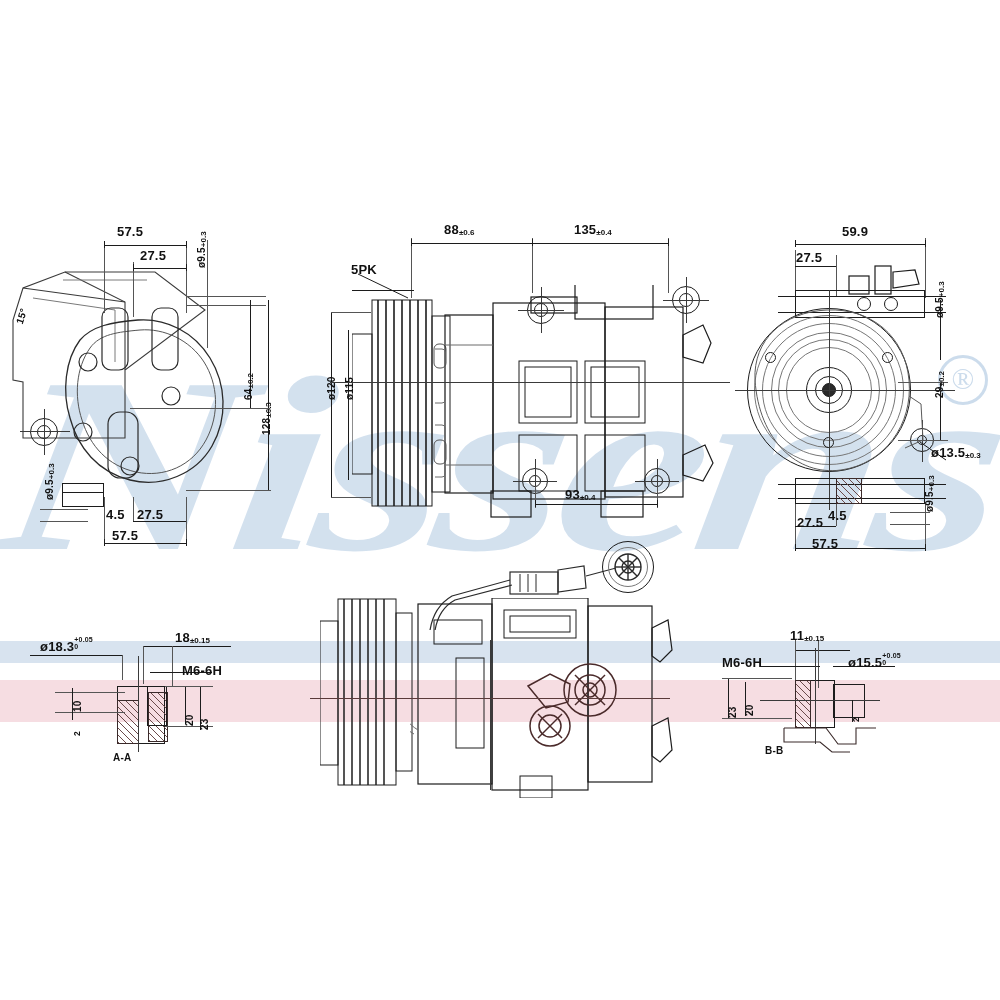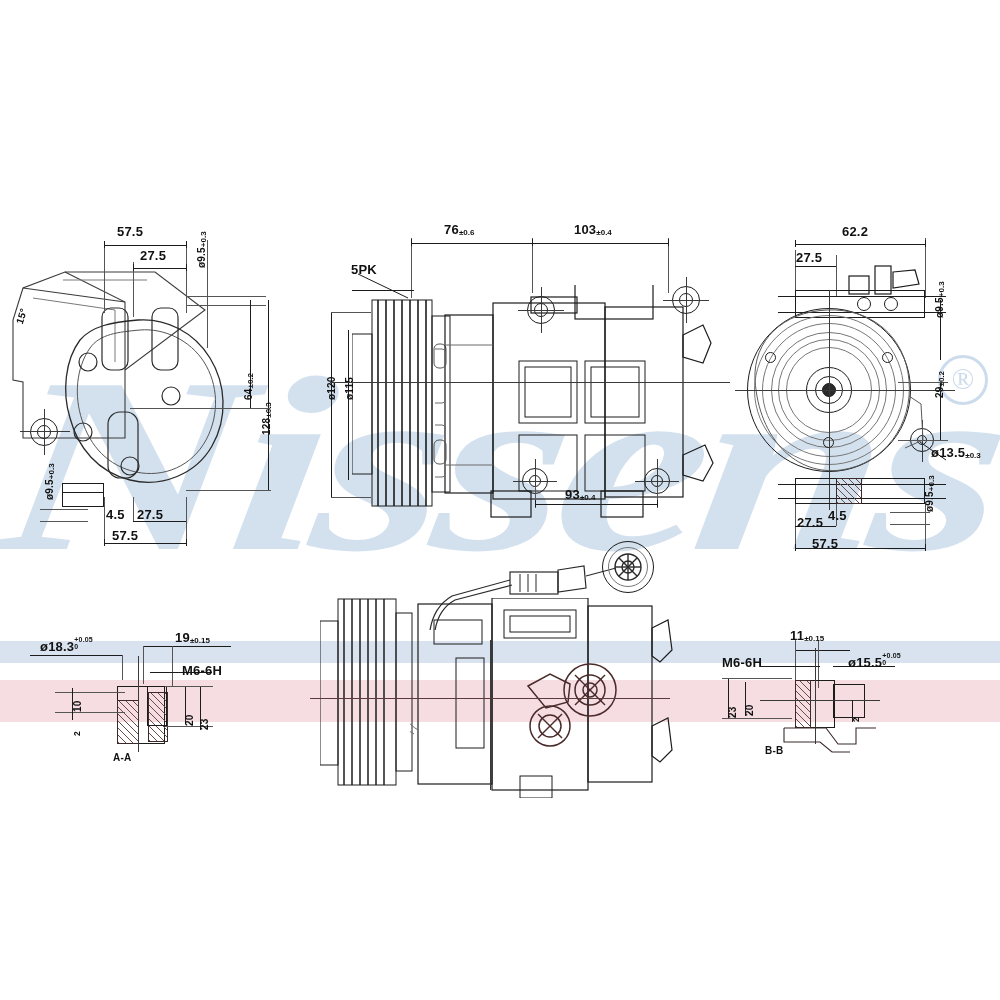--- a/index.html
+++ b/index.html
@@ -257,7 +257,7 @@
     <div class="tick" style="left:535px;top:500px;"></div>
       <div class="tick" style="left:657px;top:500px;"></div>
 
-    <div class="dim" style="left:444px;top:222px;"><span>76</span><span class="tol">±0.6</span></div>
+    <div class="dim" style="left:444px;top:222px;"><span>88</span><span class="tol">±0.6</span></div>
     <div class="dim" style="left:574px;top:222px;"><span>103</span><span class="tol">±0.4</span></div>
     <div class="dim" style="left:565px;top:487px;"><span>93</span><span class="tol">±0.4</span></div>
   </div>

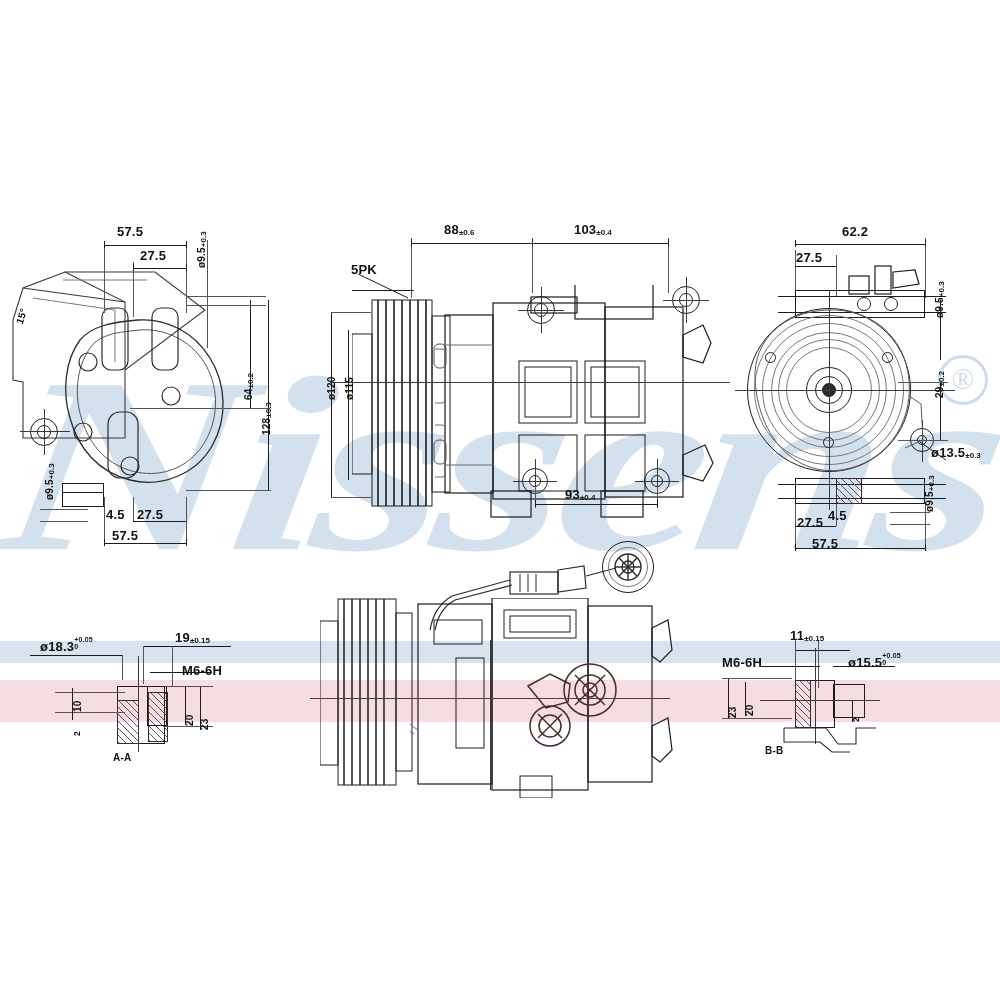--- a/index.html
+++ b/index.html
@@ -258,7 +258,7 @@
       <div class="tick" style="left:657px;top:500px;"></div>
 
     <div class="dim" style="left:444px;top:222px;"><span>88</span><span class="tol">±0.6</span></div>
-    <div class="dim" style="left:574px;top:222px;"><span>103</span><span class="tol">±0.4</span></div>
+    <div class="dim" style="left:574px;top:222px;"><span>135</span><span class="tol">±0.4</span></div>
     <div class="dim" style="left:565px;top:487px;"><span>93</span><span class="tol">±0.4</span></div>
   </div>
 

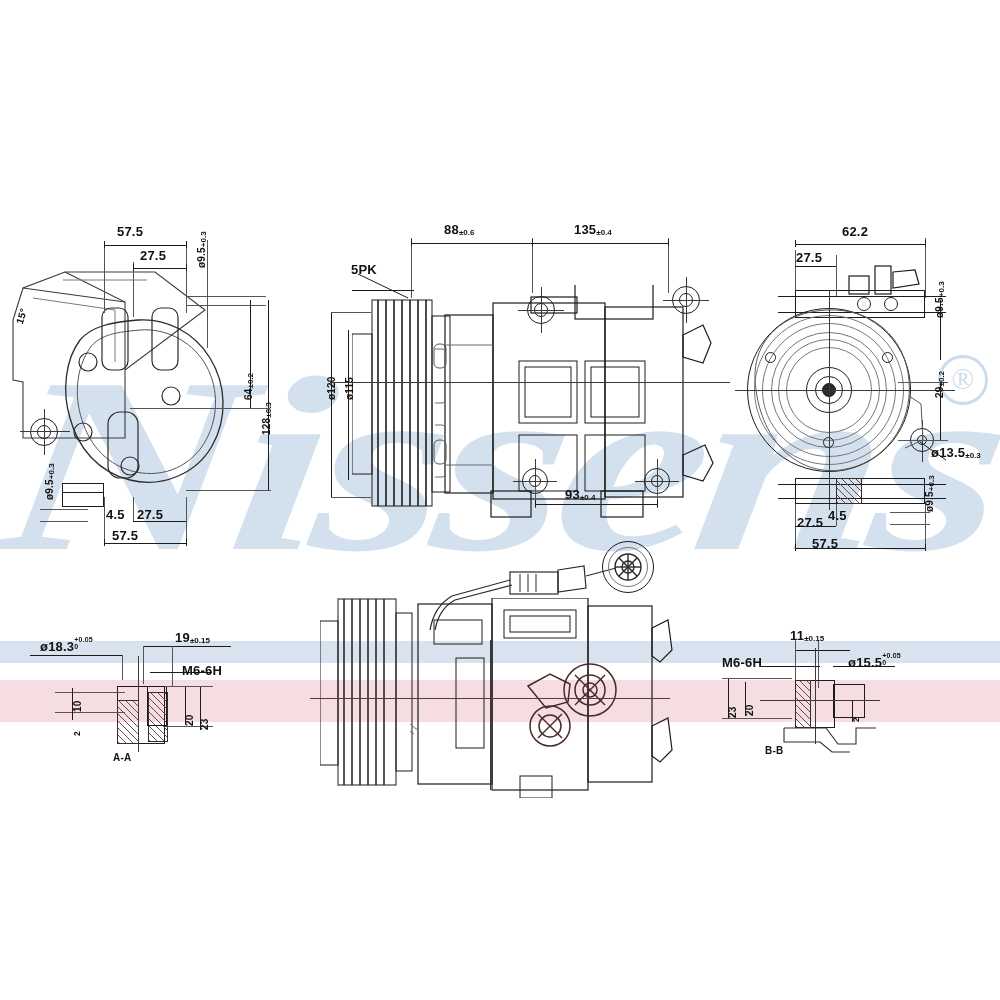--- a/index.html
+++ b/index.html
@@ -337,7 +337,7 @@
     <div class="ln h thin" style="left:890px;top:512px;width:40px;"></div>
     <div class="ln h thin" style="left:890px;top:524px;width:40px;"></div>
 
-    <div class="dim" style="left:842px;top:224px;">62.2</div>
+    <div class="dim" style="left:842px;top:224px;">59.9</div>
     <div class="dim" style="left:796px;top:250px;">27.5</div>
     <div class="dim sm rot90" style="left:934px;top:318px;"><span>ø9.5</span><span class="tol">+0.3</span></div>
     <div class="dim sm rot90" style="left:934px;top:398px;"><span>29</span><span class="tol">±0.2</span></div>

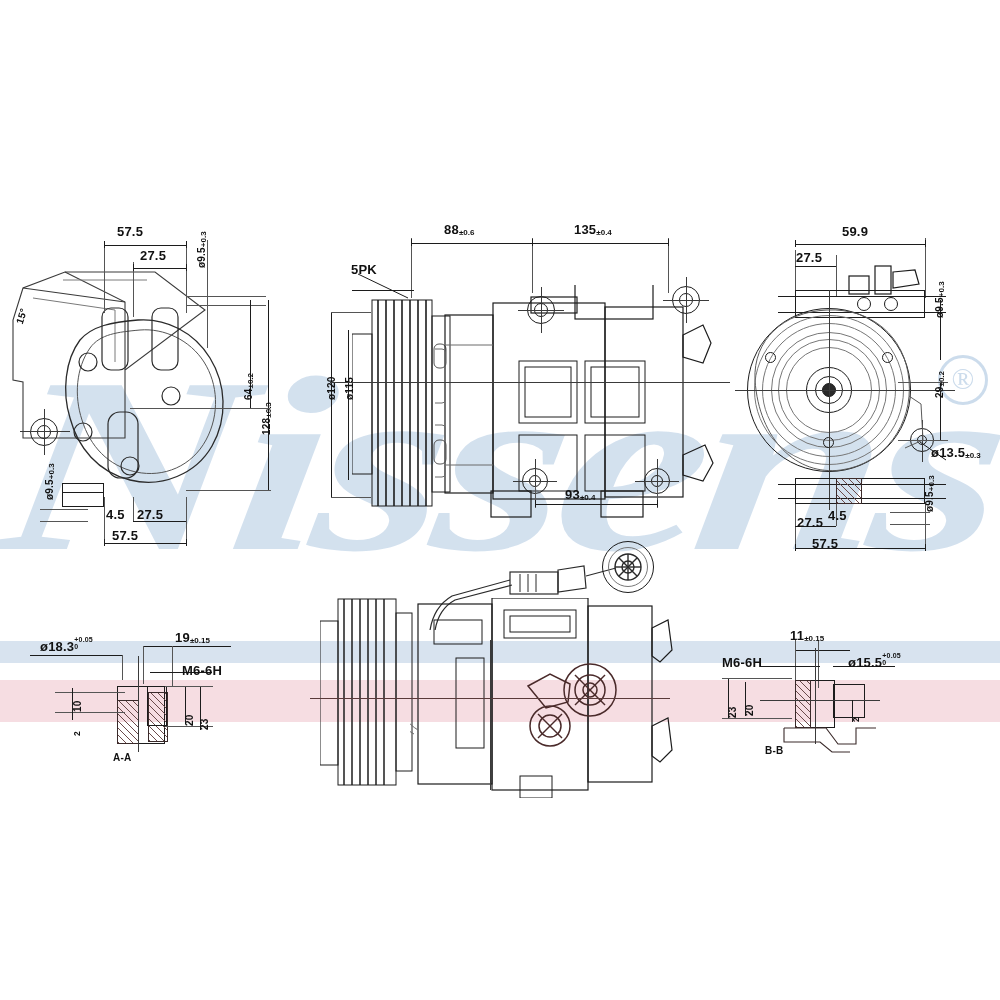--- a/index.html
+++ b/index.html
@@ -458,7 +458,7 @@
     <div class="dim" style="left:40px;top:636px;">
       <span>ø18.3</span><span class="tolstack"><span>+0.05</span><br><span>0</span></span>
     </div>
-    <div class="dim" style="left:175px;top:630px;"><span>19</span><span class="tol">±0.15</span></div>
+    <div class="dim" style="left:175px;top:630px;"><span>18</span><span class="tol">±0.15</span></div>
     <div class="dim" style="left:182px;top:663px;">M6-6H</div>
     <div class="dim sm rot90" style="left:72px;top:712px;">10</div>
     <div class="dim xs rot90" style="left:72px;top:736px;">2</div>

